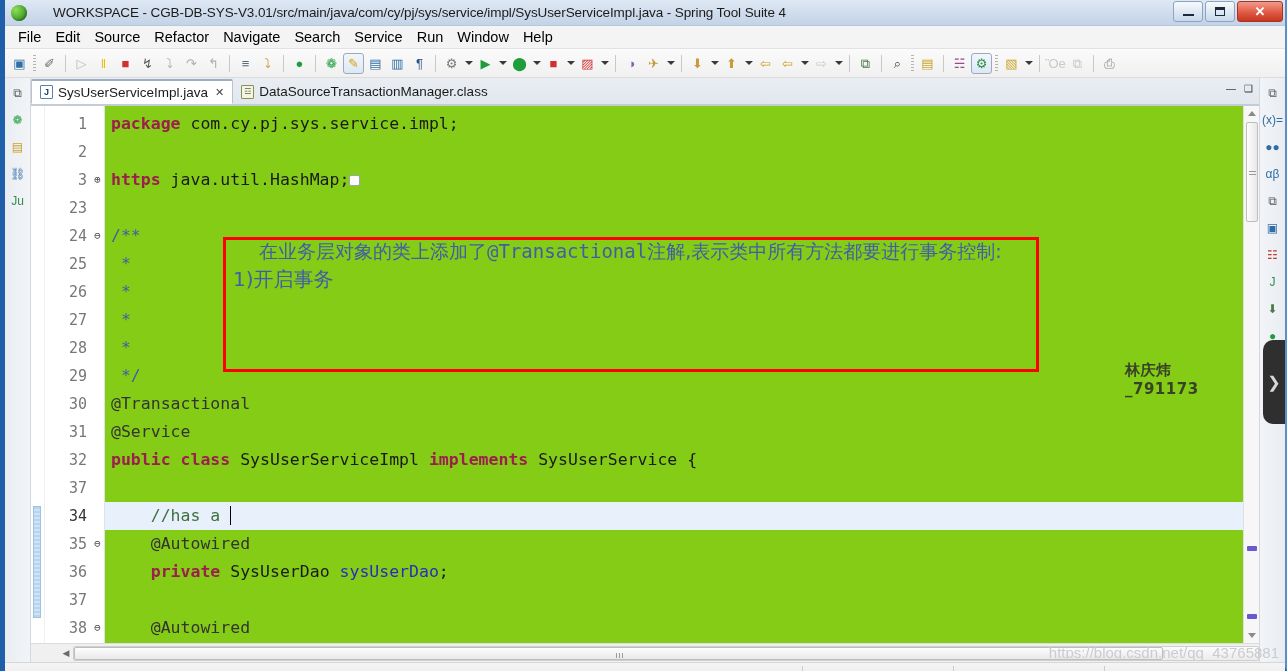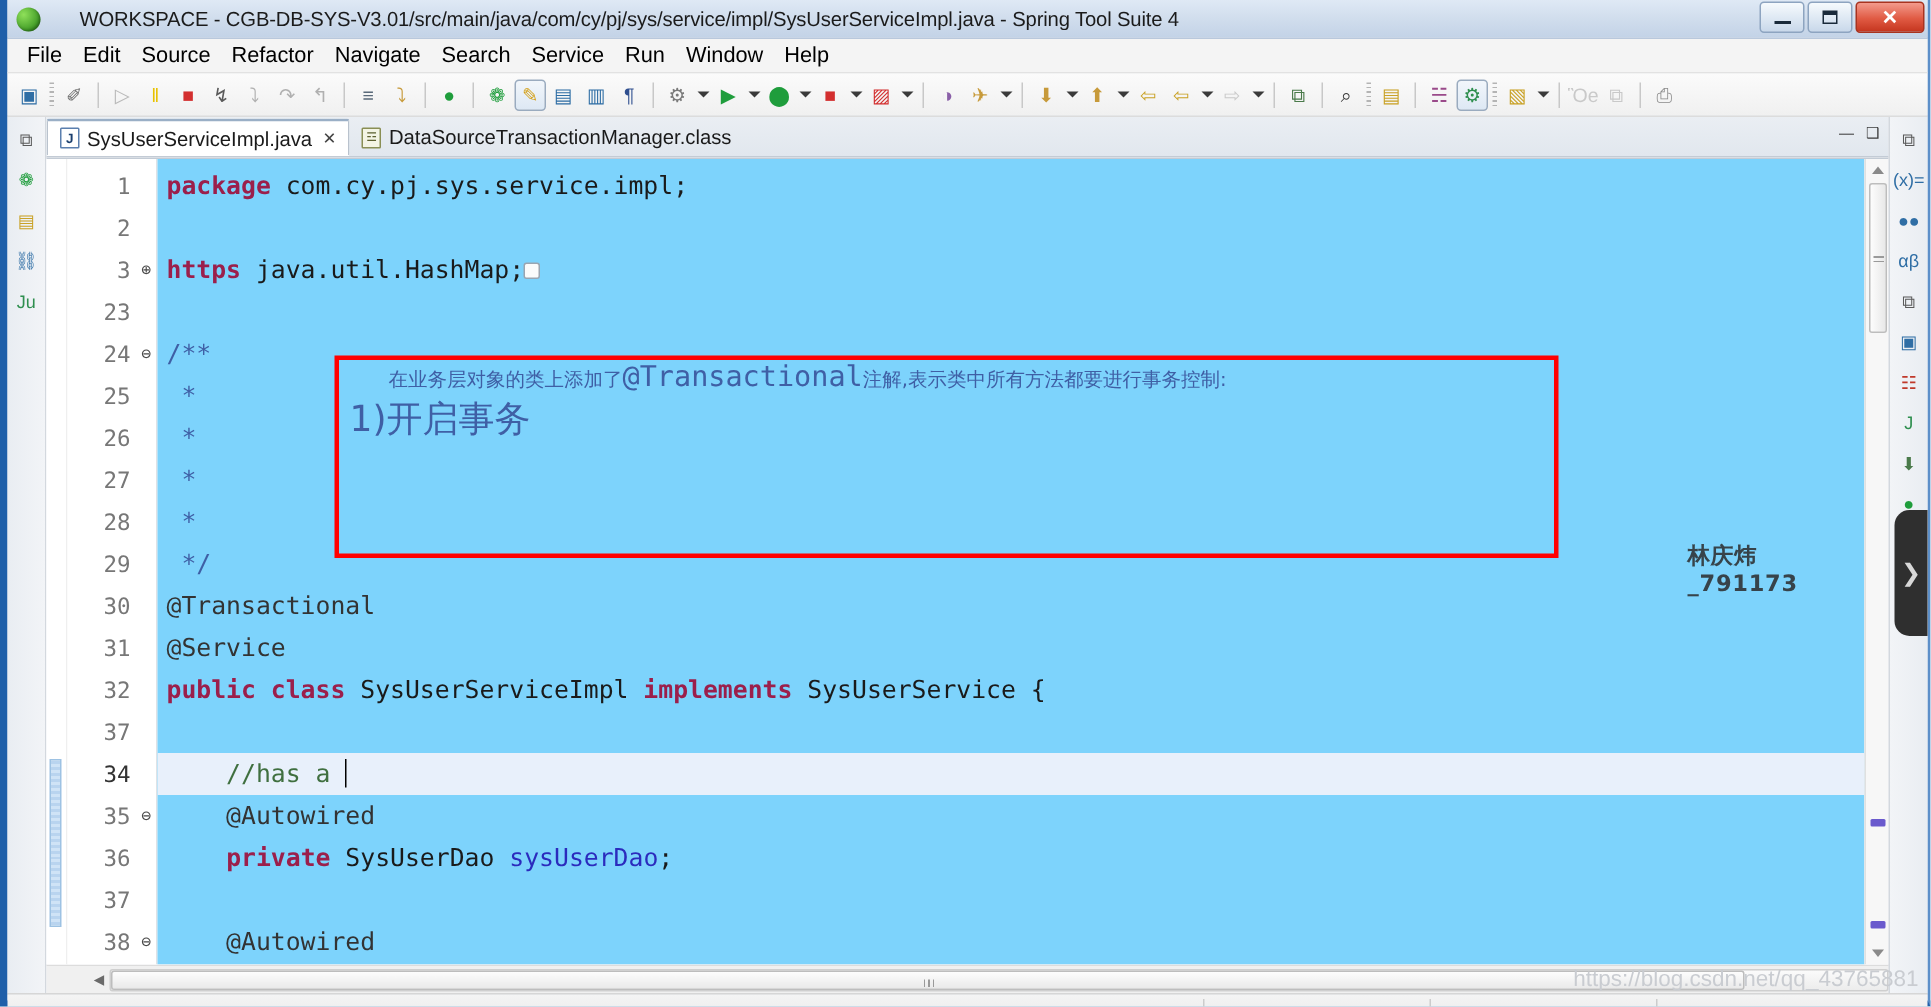--- a/index.html
+++ b/index.html
@@ -214,7 +214,7 @@
   }
   .codecol {
     flex: 1 1 auto; min-width: 0;
-    background: #7dd3fc;
+    background: #84cc16;
     font-family: "DejaVu Sans Mono", monospace;
     font-size: 16.5px;
     padding-top: 4px;

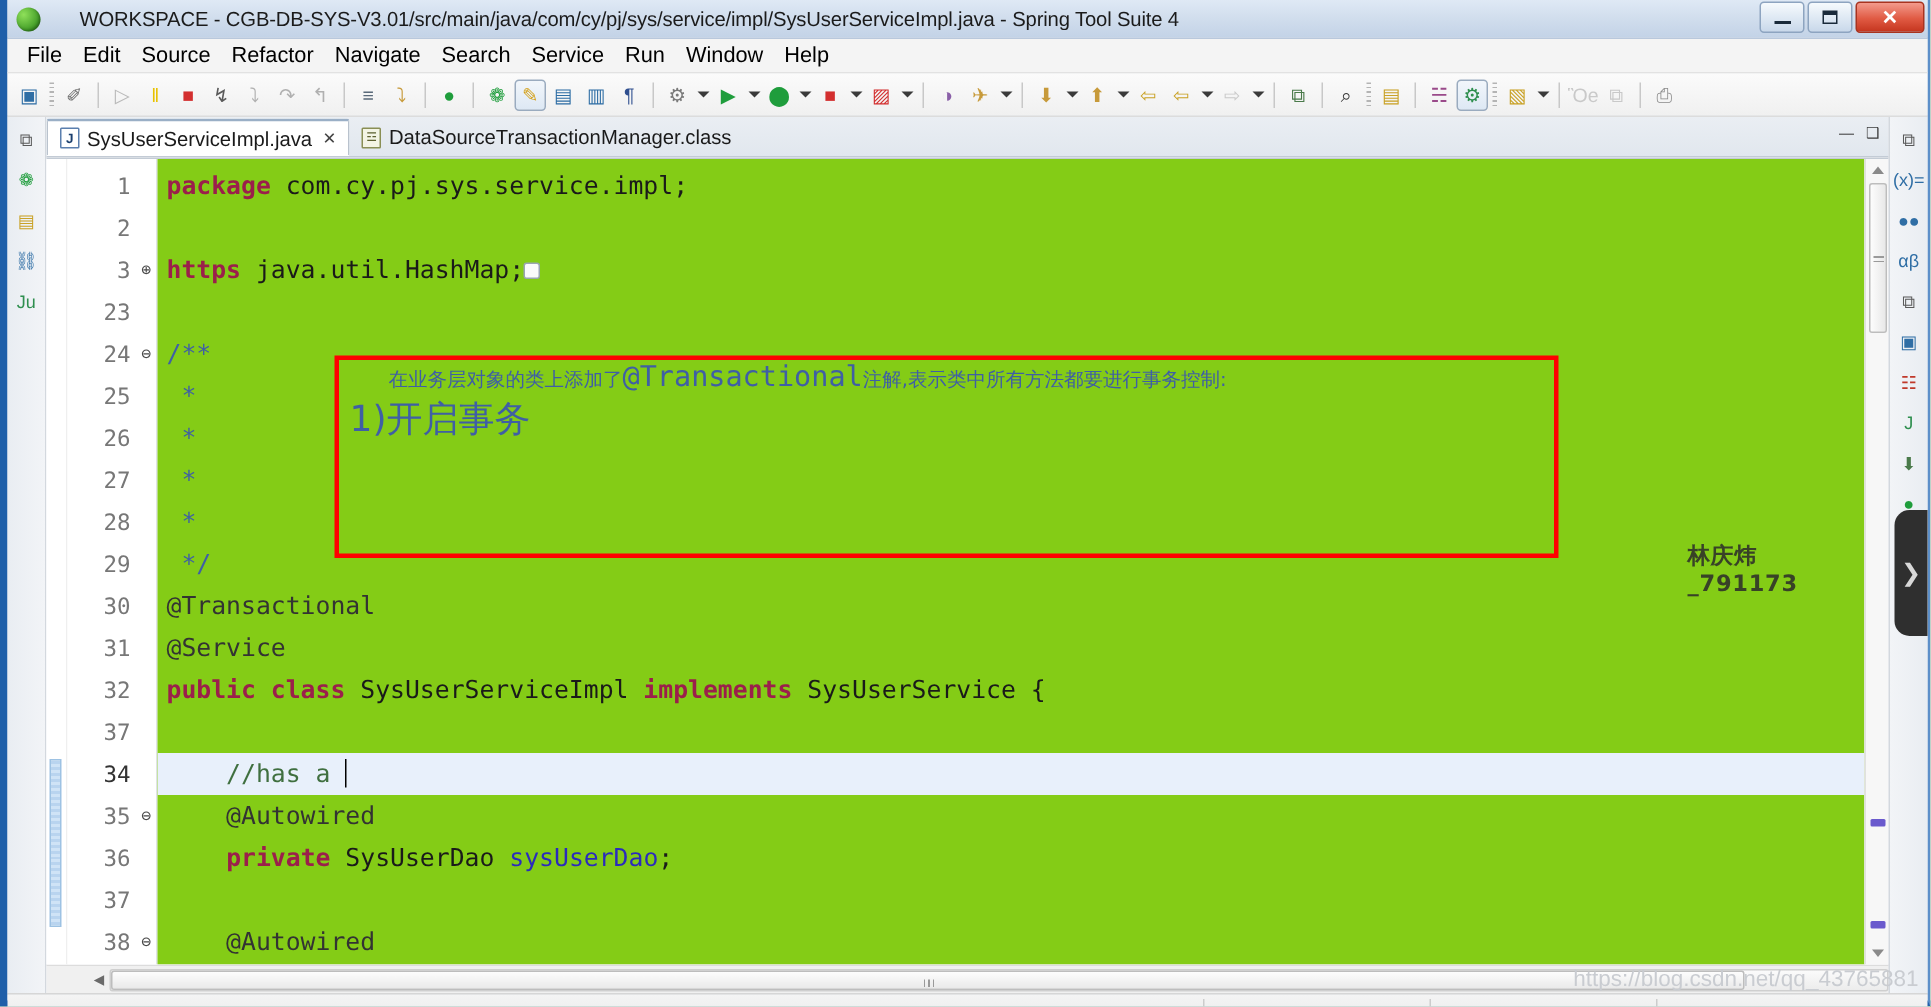--- a/index.html
+++ b/index.html
@@ -263,7 +263,7 @@
   .cn-line.l1 { font-size: 15px; padding-left: 26px; }
   .cn-line.l2 { font-size: 24px; }
   .cn-big { font-size: 19px; font-family: "DejaVu Sans Mono", monospace; }
-  .cn-small { font-size: 13px; }
+  .cn-small { font-size: 19px; }
 
   
   .wm-name {

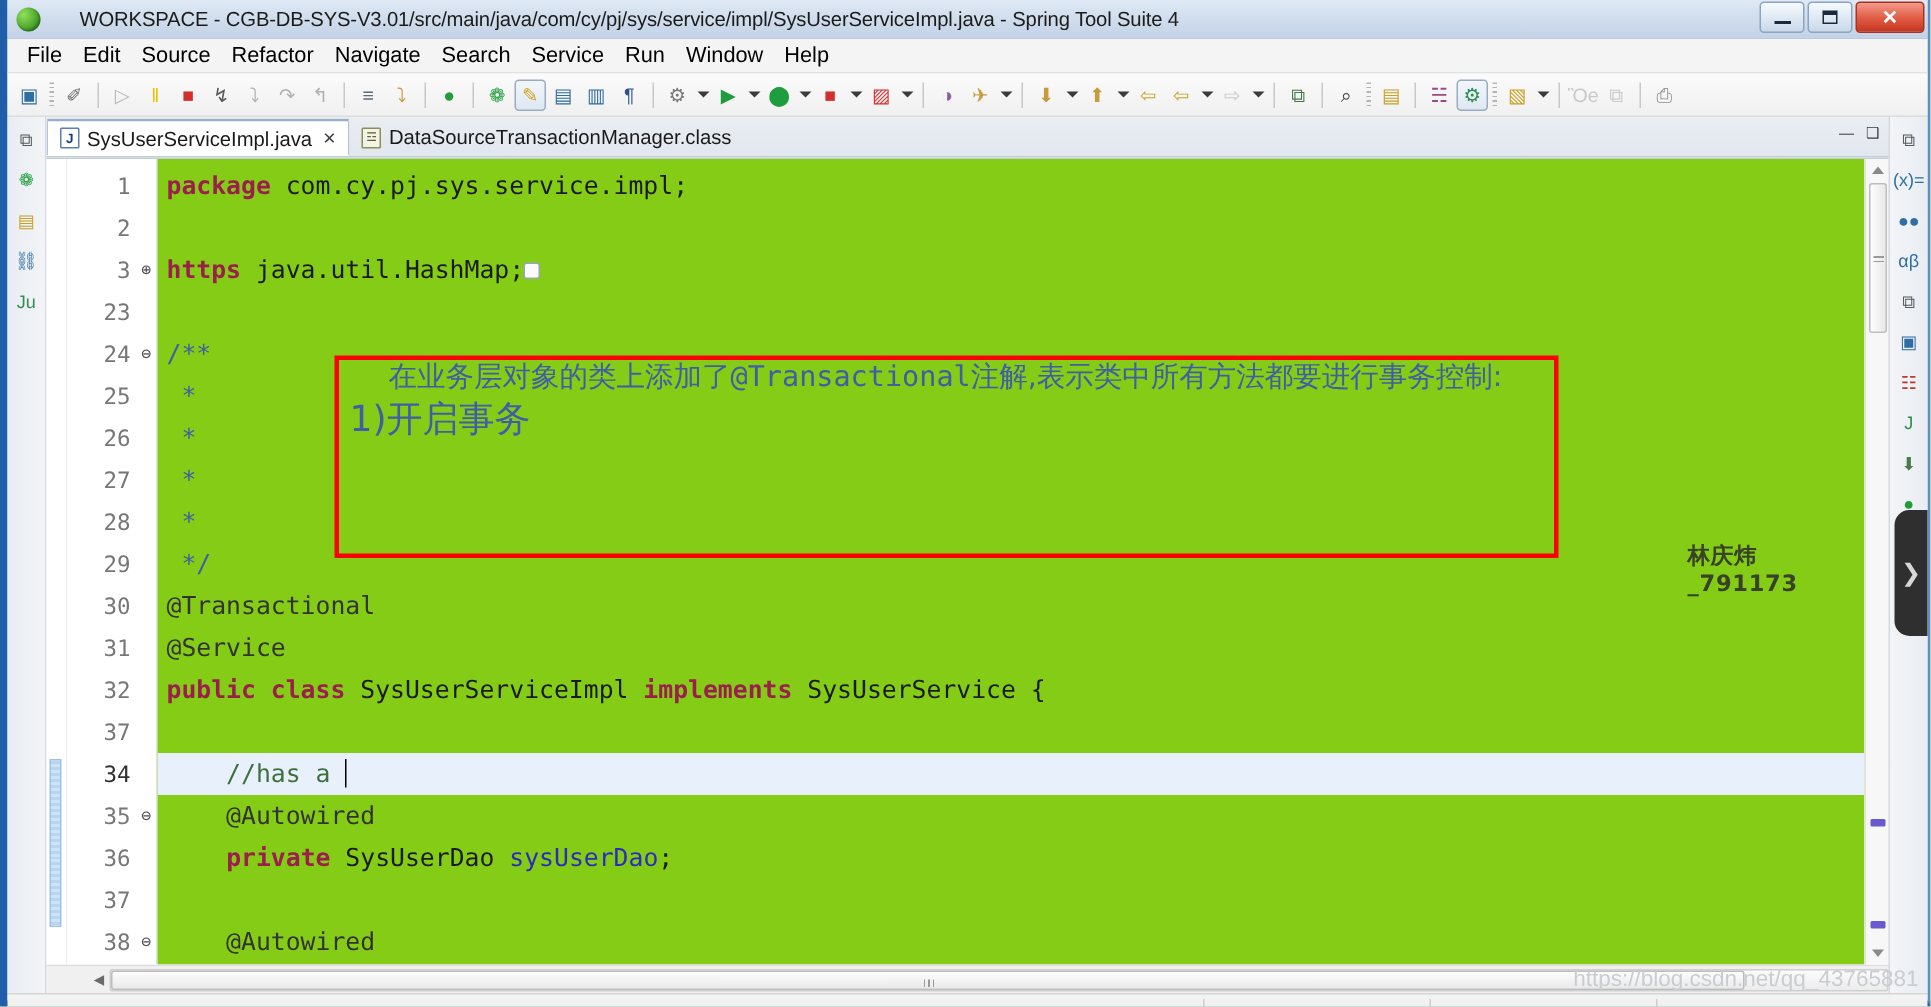--- a/index.html
+++ b/index.html
@@ -261,7 +261,7 @@
   }
   .cn-line { height: 28px; line-height: 28px; white-space: nowrap; }
   .cn-line.l1 { font-size: 15px; padding-left: 26px; }
-  .cn-line.l2 { font-size: 24px; }
+  .cn-line.l2 { font-size: 20px; }
   .cn-big { font-size: 19px; font-family: "DejaVu Sans Mono", monospace; }
   .cn-small { font-size: 19px; }
 

